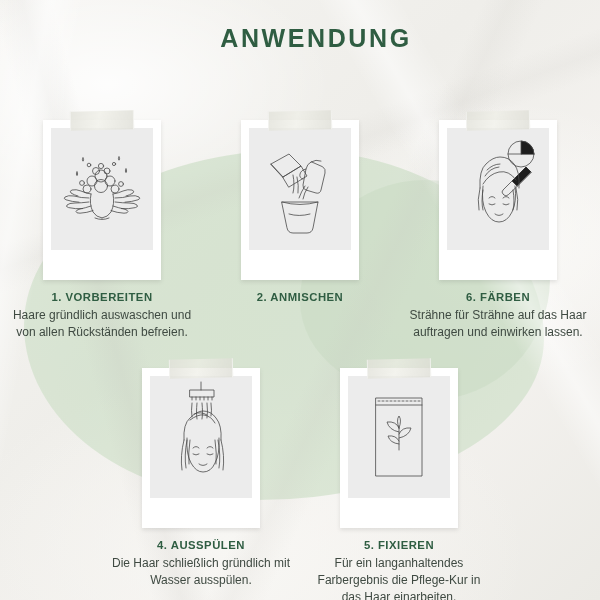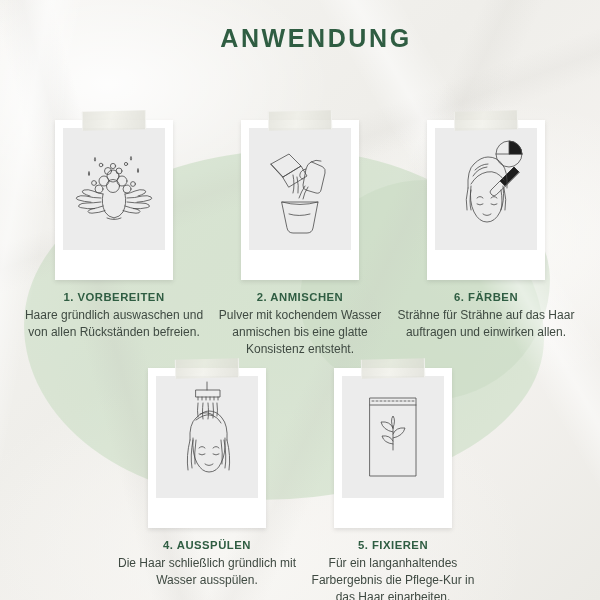--- a/index.html
+++ b/index.html
@@ -89,6 +89,7 @@
     display: flex;
     justify-content: center;
     width: 100%;
+    gap: 12px;
   }
   .row-1 { top: 120px; }
   .row-2 { top: 368px; }

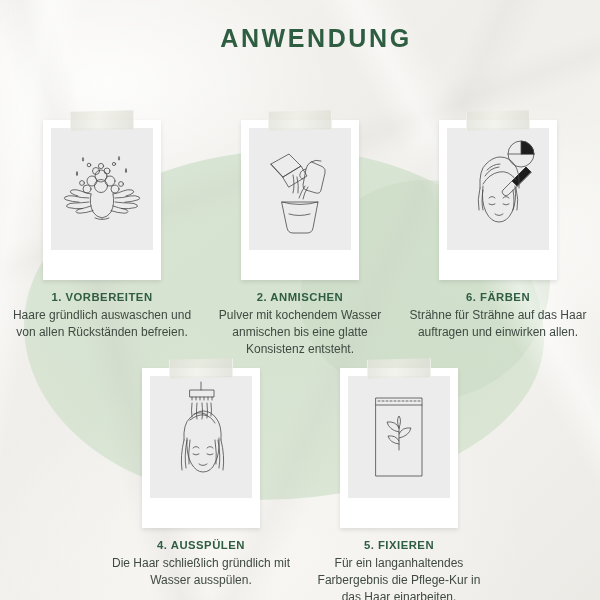--- a/index.html
+++ b/index.html
@@ -249,7 +249,6 @@
         </div>
       </div>
       <div class="step-title">2. ANMISCHEN</div>
-      <div class="step-desc">Pulver mit kochendem Wasser anmischen bis eine glatte Konsistenz entsteht.</div>
     </div>
 
     <div class="step">

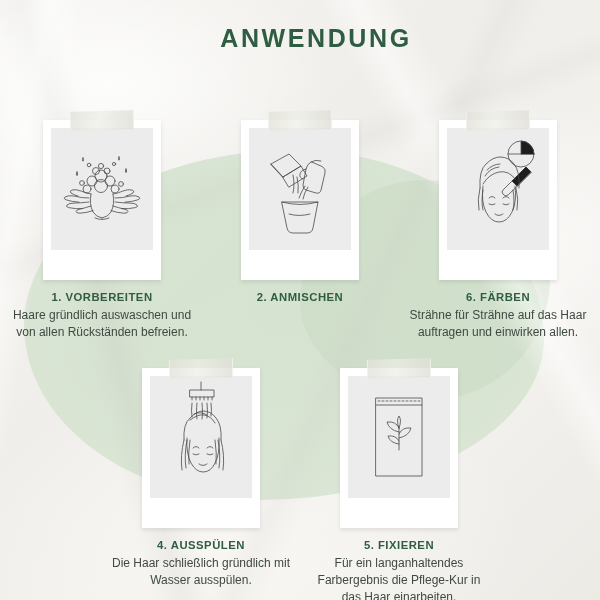--- a/index.html
+++ b/index.html
@@ -290,7 +290,7 @@
         </div>
       </div>
       <div class="step-title">6. FÄRBEN</div>
-      <div class="step-desc">Strähne für Strähne auf das Haar auftragen und einwirken allen.</div>
+      <div class="step-desc">Strähne für Strähne auf das Haar auftragen und einwirken lassen.</div>
     </div>
 
   </div>

